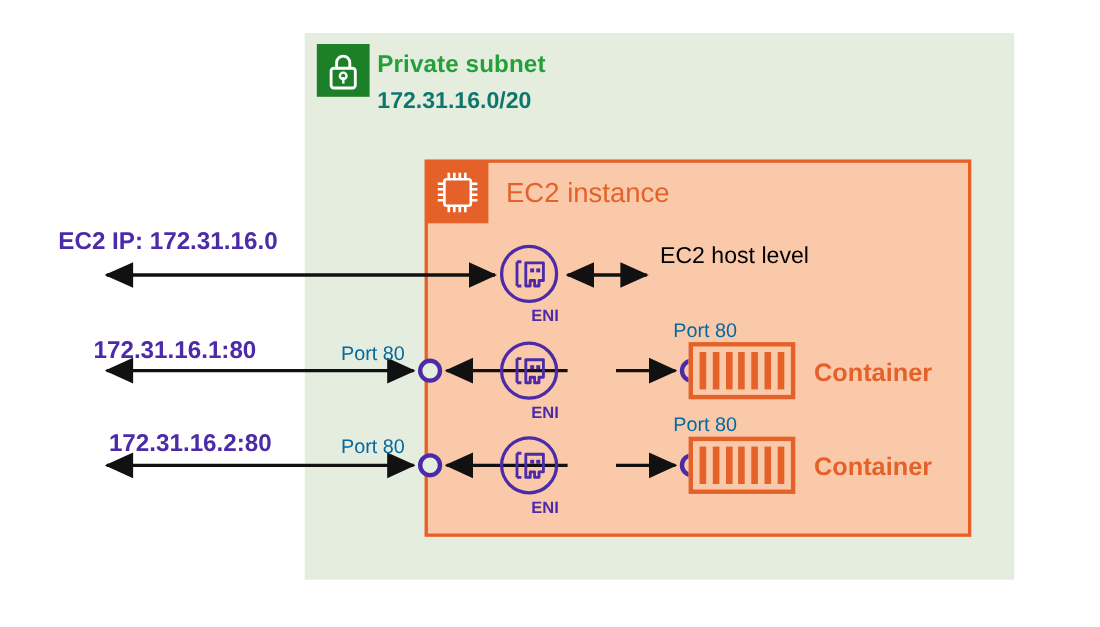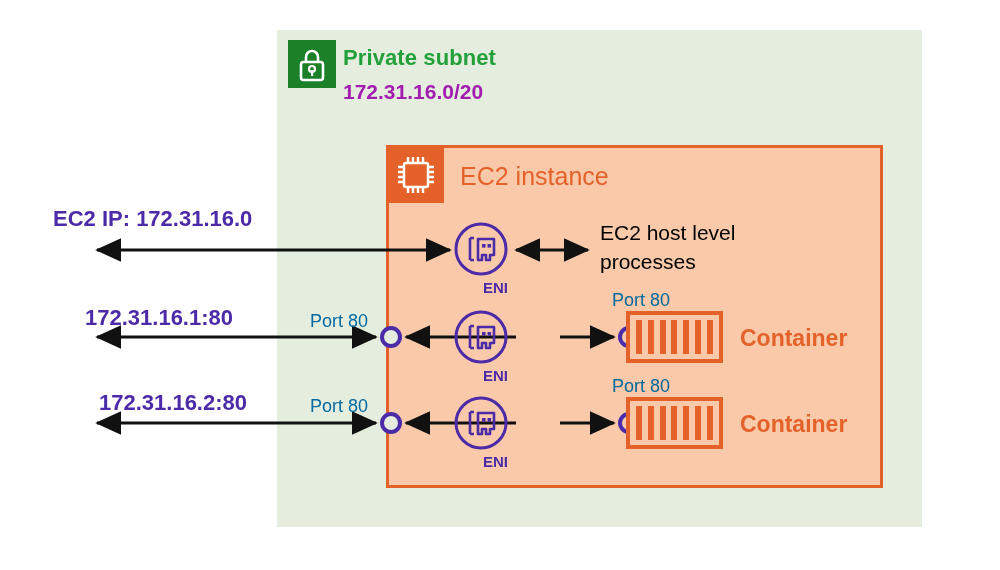--- a/index.html
+++ b/index.html
@@ -49,7 +49,7 @@
   #subnet-cidr {
     left: 343px;
     top: 80px;
-    color: #a21caf;
+    color: #0f766e;
     font-size: 21px;
     font-weight: bold;
     white-space: nowrap;

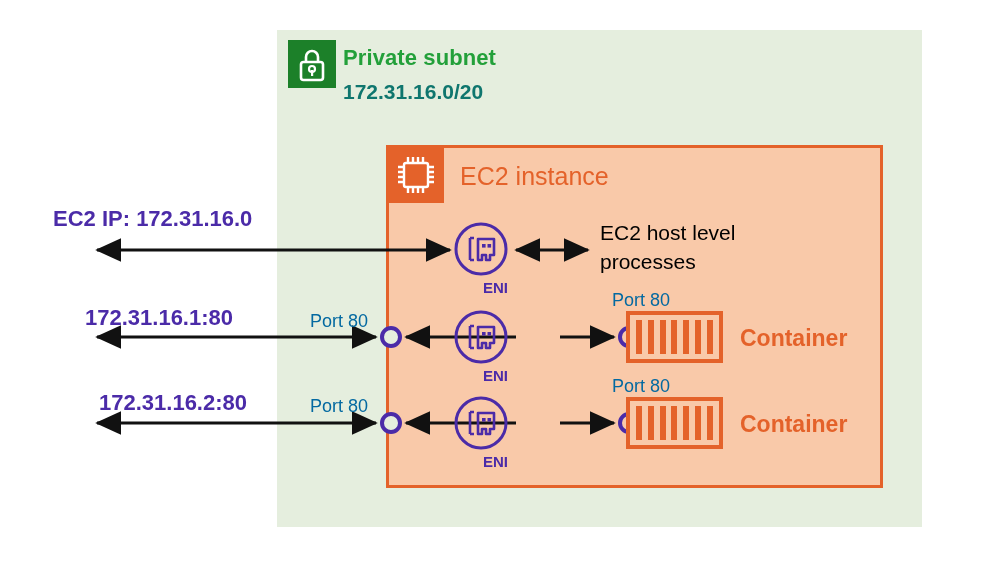--- a/index.html
+++ b/index.html
@@ -312,7 +312,6 @@
 
   <div class="abs" id="host-proc">
     <div>EC2 host level</div>
-    <div>processes</div>
   </div>
 
 </div>

